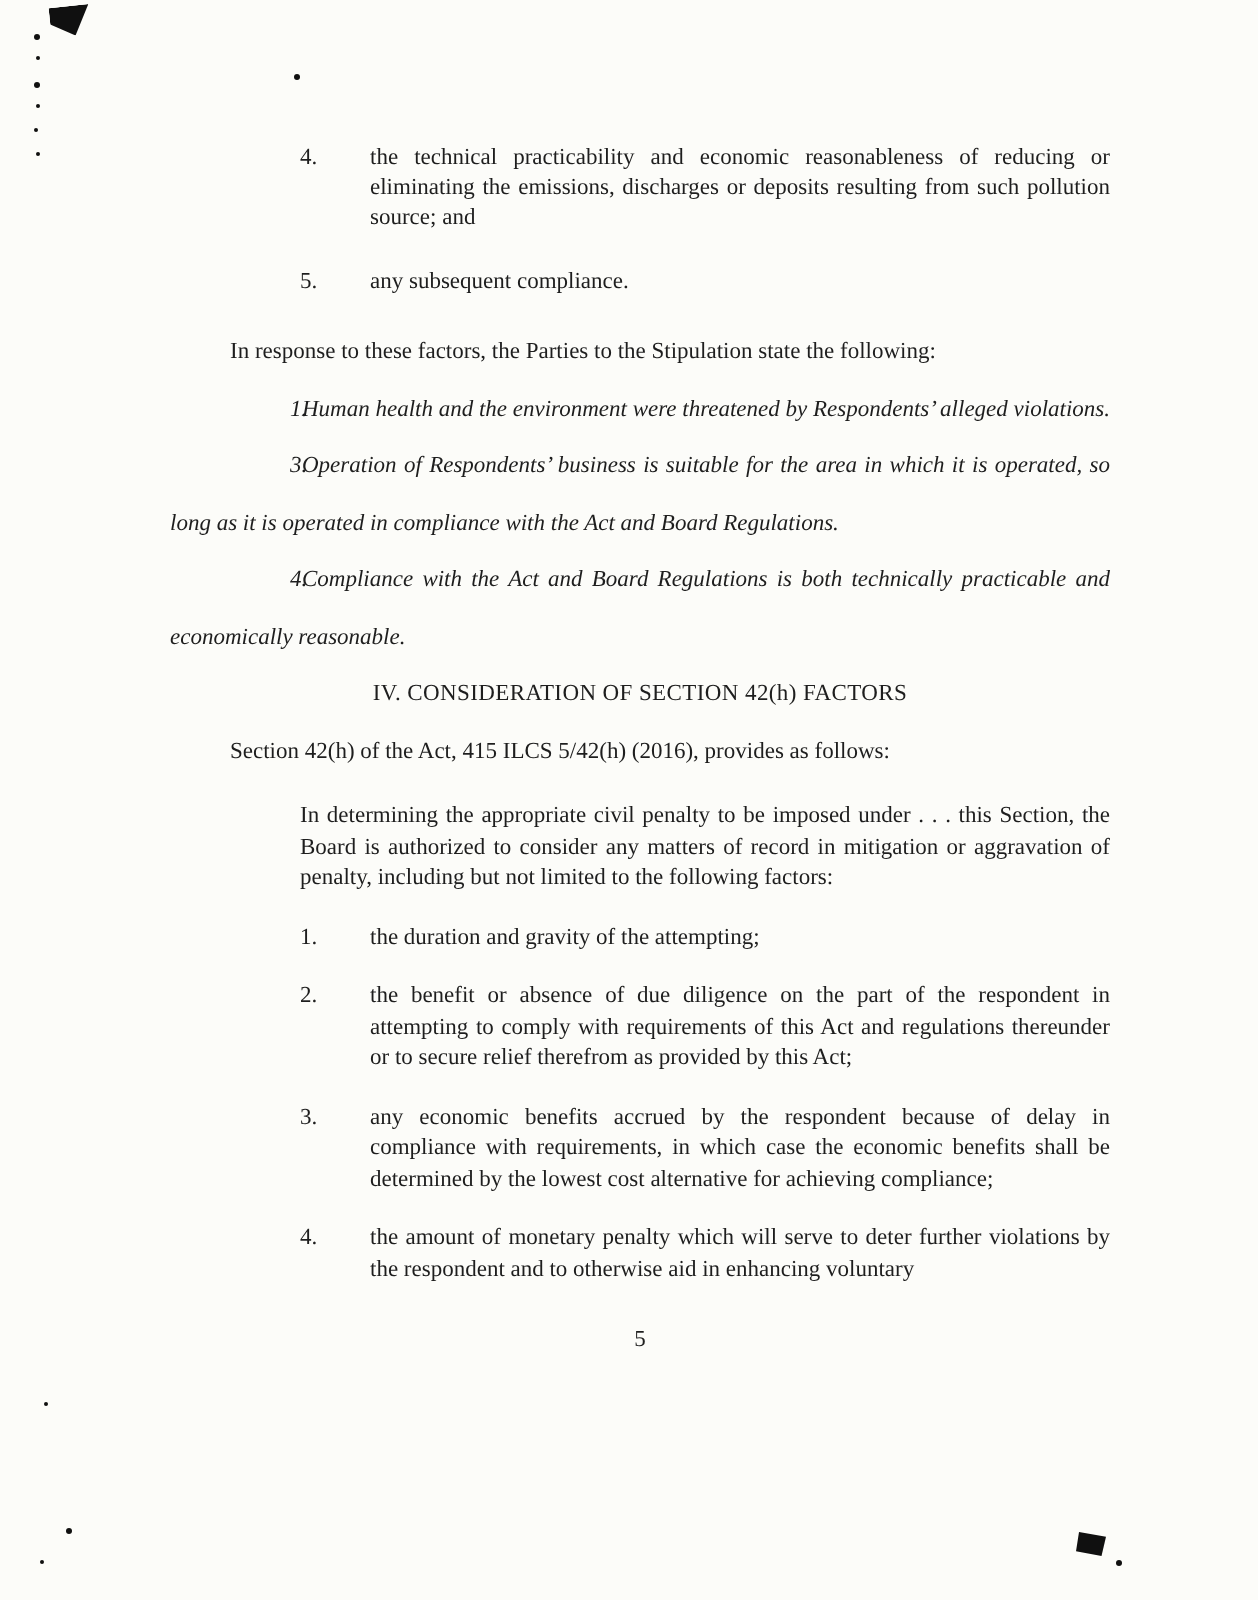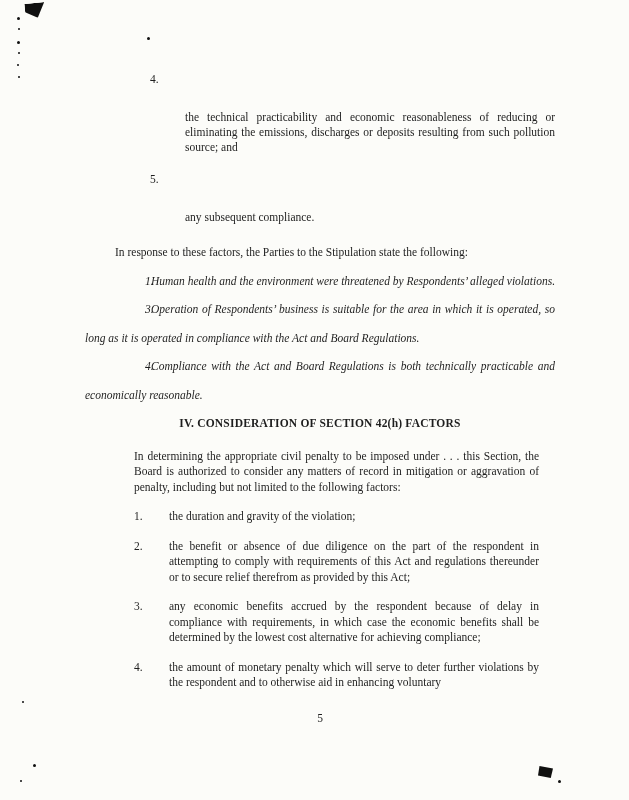--- a/index.html
+++ b/index.html
@@ -29,7 +29,7 @@
     line-height: 15px;
   }
   .sub-item .num { flex: 0 0 35px; }
-  .sub-item .txt { flex: 1; text-align: justify; margin-top: 38px; }
+  .sub-item .txt { flex: 1; text-align: justify; }
 
   
   .ds { line-height: 28.5px; }

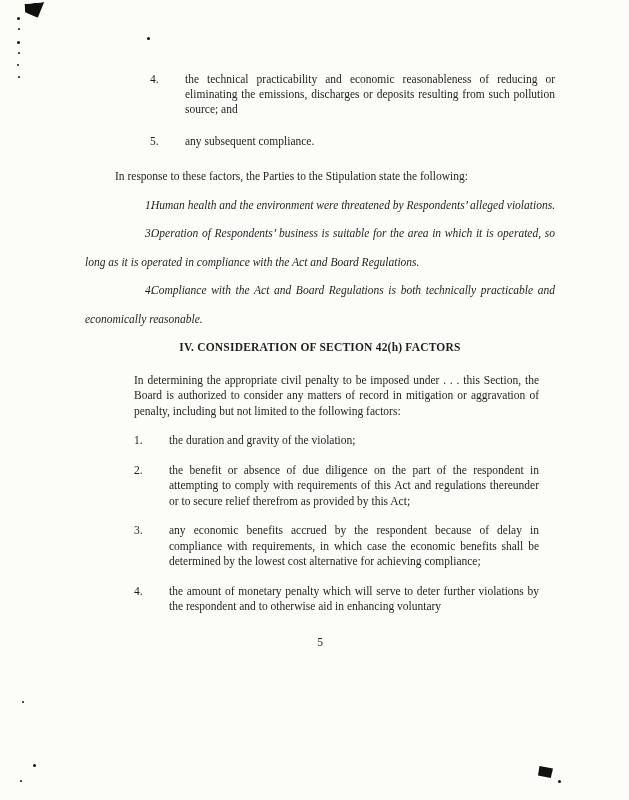--- a/index.html
+++ b/index.html
@@ -39,7 +39,7 @@
 
   .heading {
     text-align: center;
-    font-weight: bold;
+    font-weight: normal;
     letter-spacing: 0.2px;
   }
 

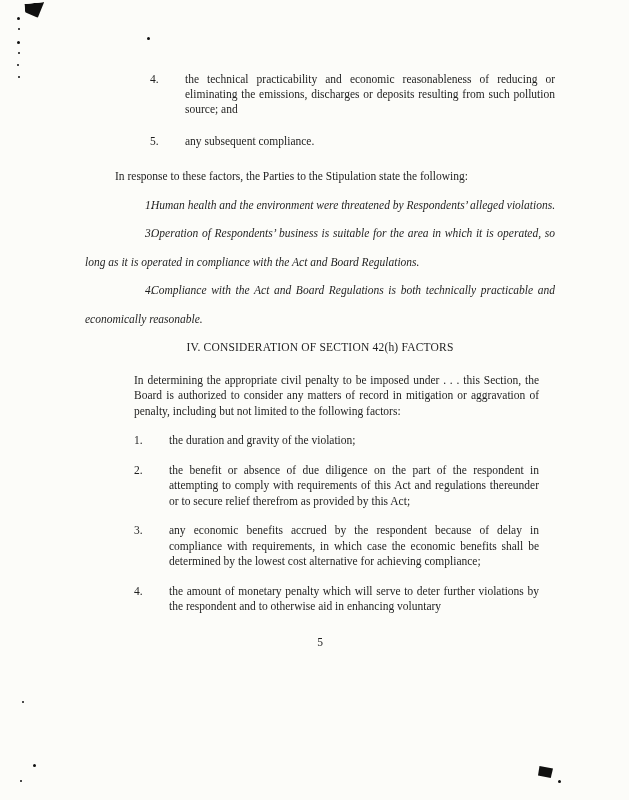--- a/index.html
+++ b/index.html
@@ -122,6 +122,7 @@
 
       <p class="heading">IV. CONSIDERATION OF SECTION 42(h) FACTORS</p>
 
+      <p class="para-indent">Section 42(h) of the Act, 415 ILCS 5/42(h) (2016), provides as follows:</p>
     </div>
 
     <div class="quote">

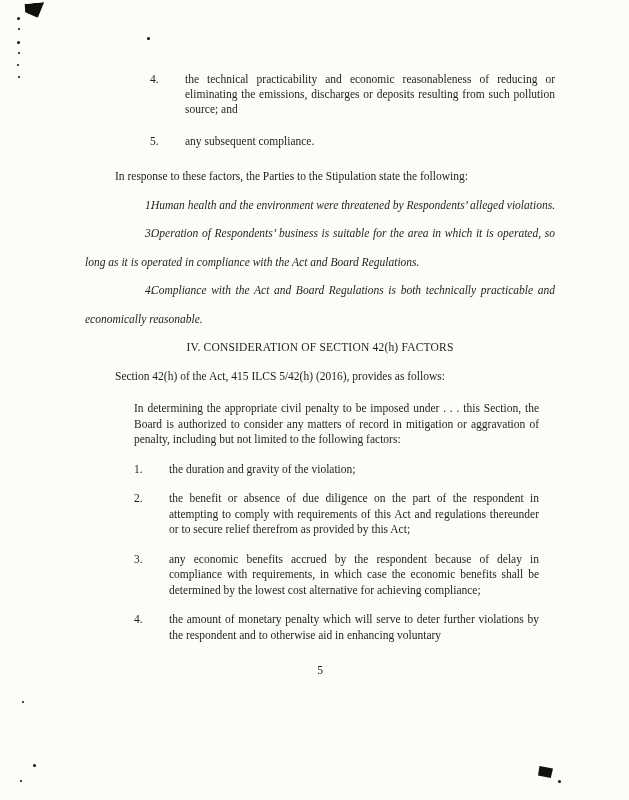--- a/index.html
+++ b/index.html
@@ -45,7 +45,7 @@
 
   
   .quote {
-    margin-left: 49px;
+    margin-left: 65px;
     width: 405px;
     margin-top: 11px;
   }

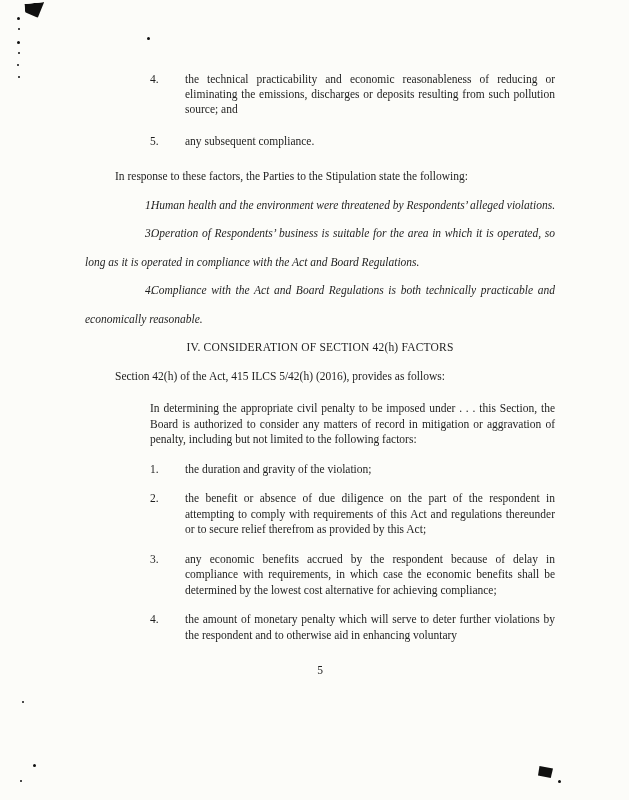--- a/index.html
+++ b/index.html
@@ -130,7 +130,7 @@
 
       <div class="qitem">
         <span class="num">1.</span>
-        <span class="txt">the duration and gravity of the violation;</span>
+        <span class="txt">the duration and gravity of the attempting;</span>
       </div>
       <div class="qitem">
         <span class="num">2.</span>

